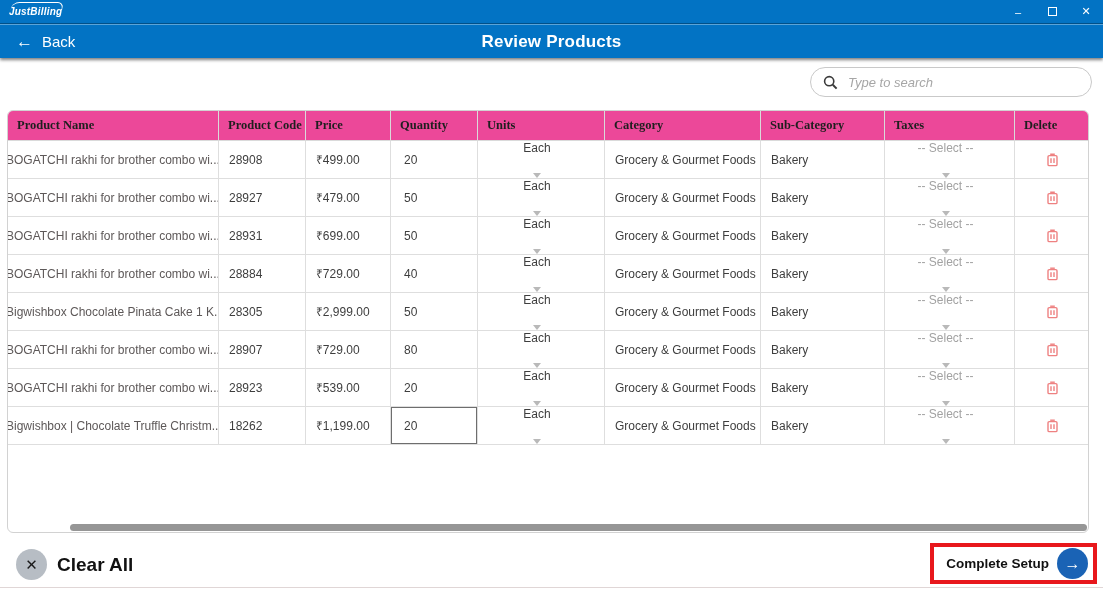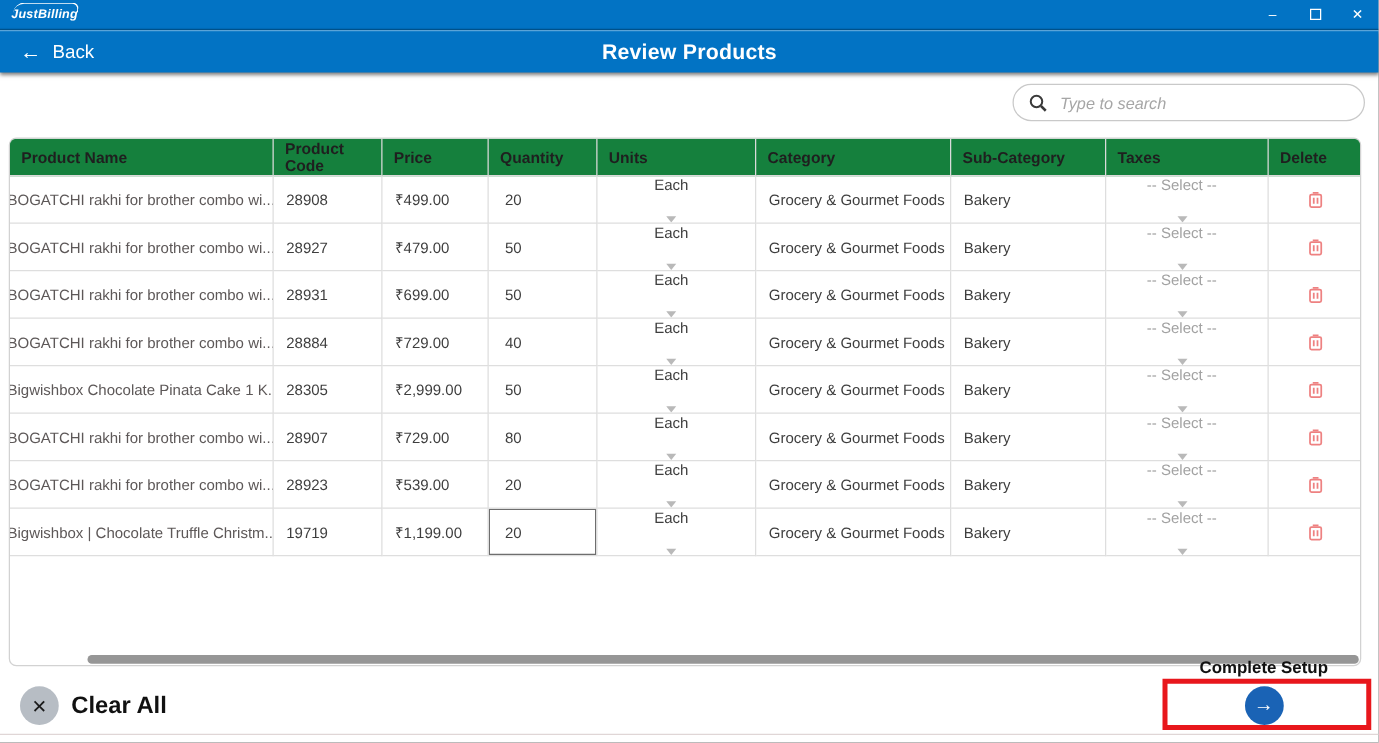--- a/index.html
+++ b/index.html
@@ -53,7 +53,7 @@
     border:1px solid #d2d2d2; border-radius:6px; background:#fff; overflow:hidden;
   }
   .tr { display:grid; grid-template-columns:211px 87px 85px 87px 127px 156px 124px 130px 75px; }
-  .thead { height:30px; background:#15803d; }
+  .thead { height:30px; background:#ec4899;font-family:Liberation Serif, serif; }
   .th {
     font-size:12.5px; font-weight:bold; color:#1f1f1f;
     display:flex; align-items:center; padding-left:9px;

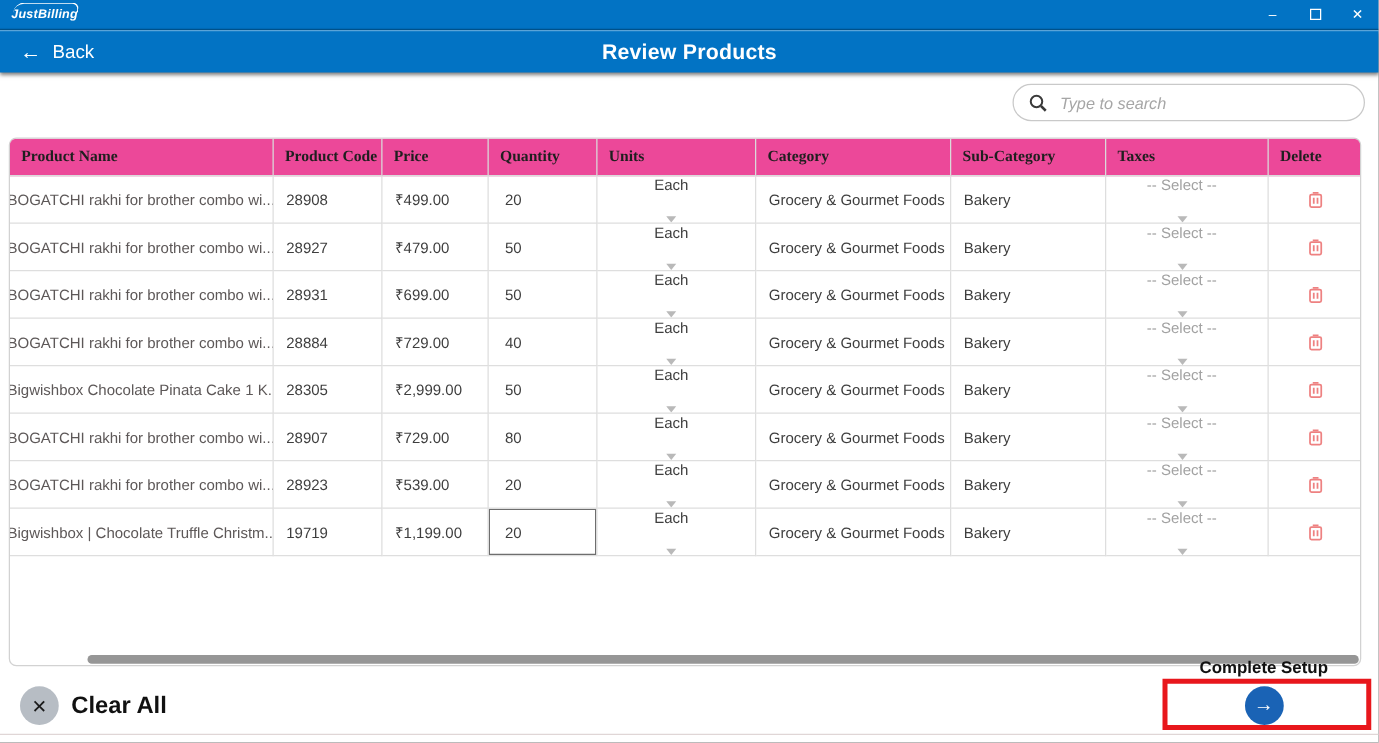--- a/index.html
+++ b/index.html
@@ -365,7 +365,7 @@
 
       <div class="tr row qty-focused">
         <div class="td td-name">Bigwishbox | Chocolate Truffle Christm...</div>
-        <div class="td">19719</div>
+        <div class="td">18262</div>
         <div class="td">₹1,199.00</div>
         <div class="td td-qty">
           <span>20</span>

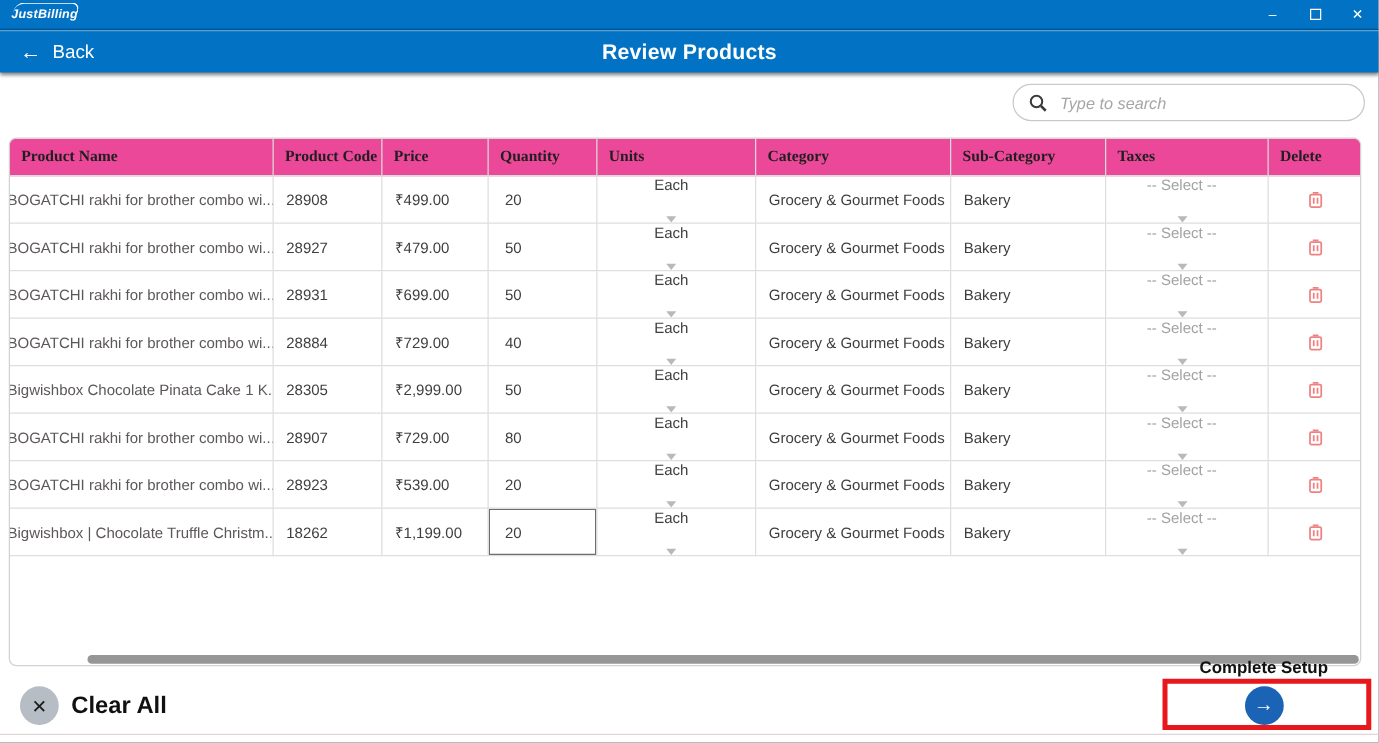--- a/index.html
+++ b/index.html
@@ -92,7 +92,7 @@
   .complete-wrap {
     position:absolute; left:930px; top:543px; width:167px; height:41px;
     border:4px solid var(--highlight,#e8171c); display:flex; align-items:center;
-    justify-content:flex-end; gap:8px; padding-right:5px; background:transparent; z-index:4;flex-direction:column;
+    justify-content:flex-end; gap:8px; padding-right:5px; background:transparent; z-index:4;
   }
   .complete-label { font-size:13.5px; font-weight:bold; color:#111; white-space:nowrap; }
   .complete-circle {

